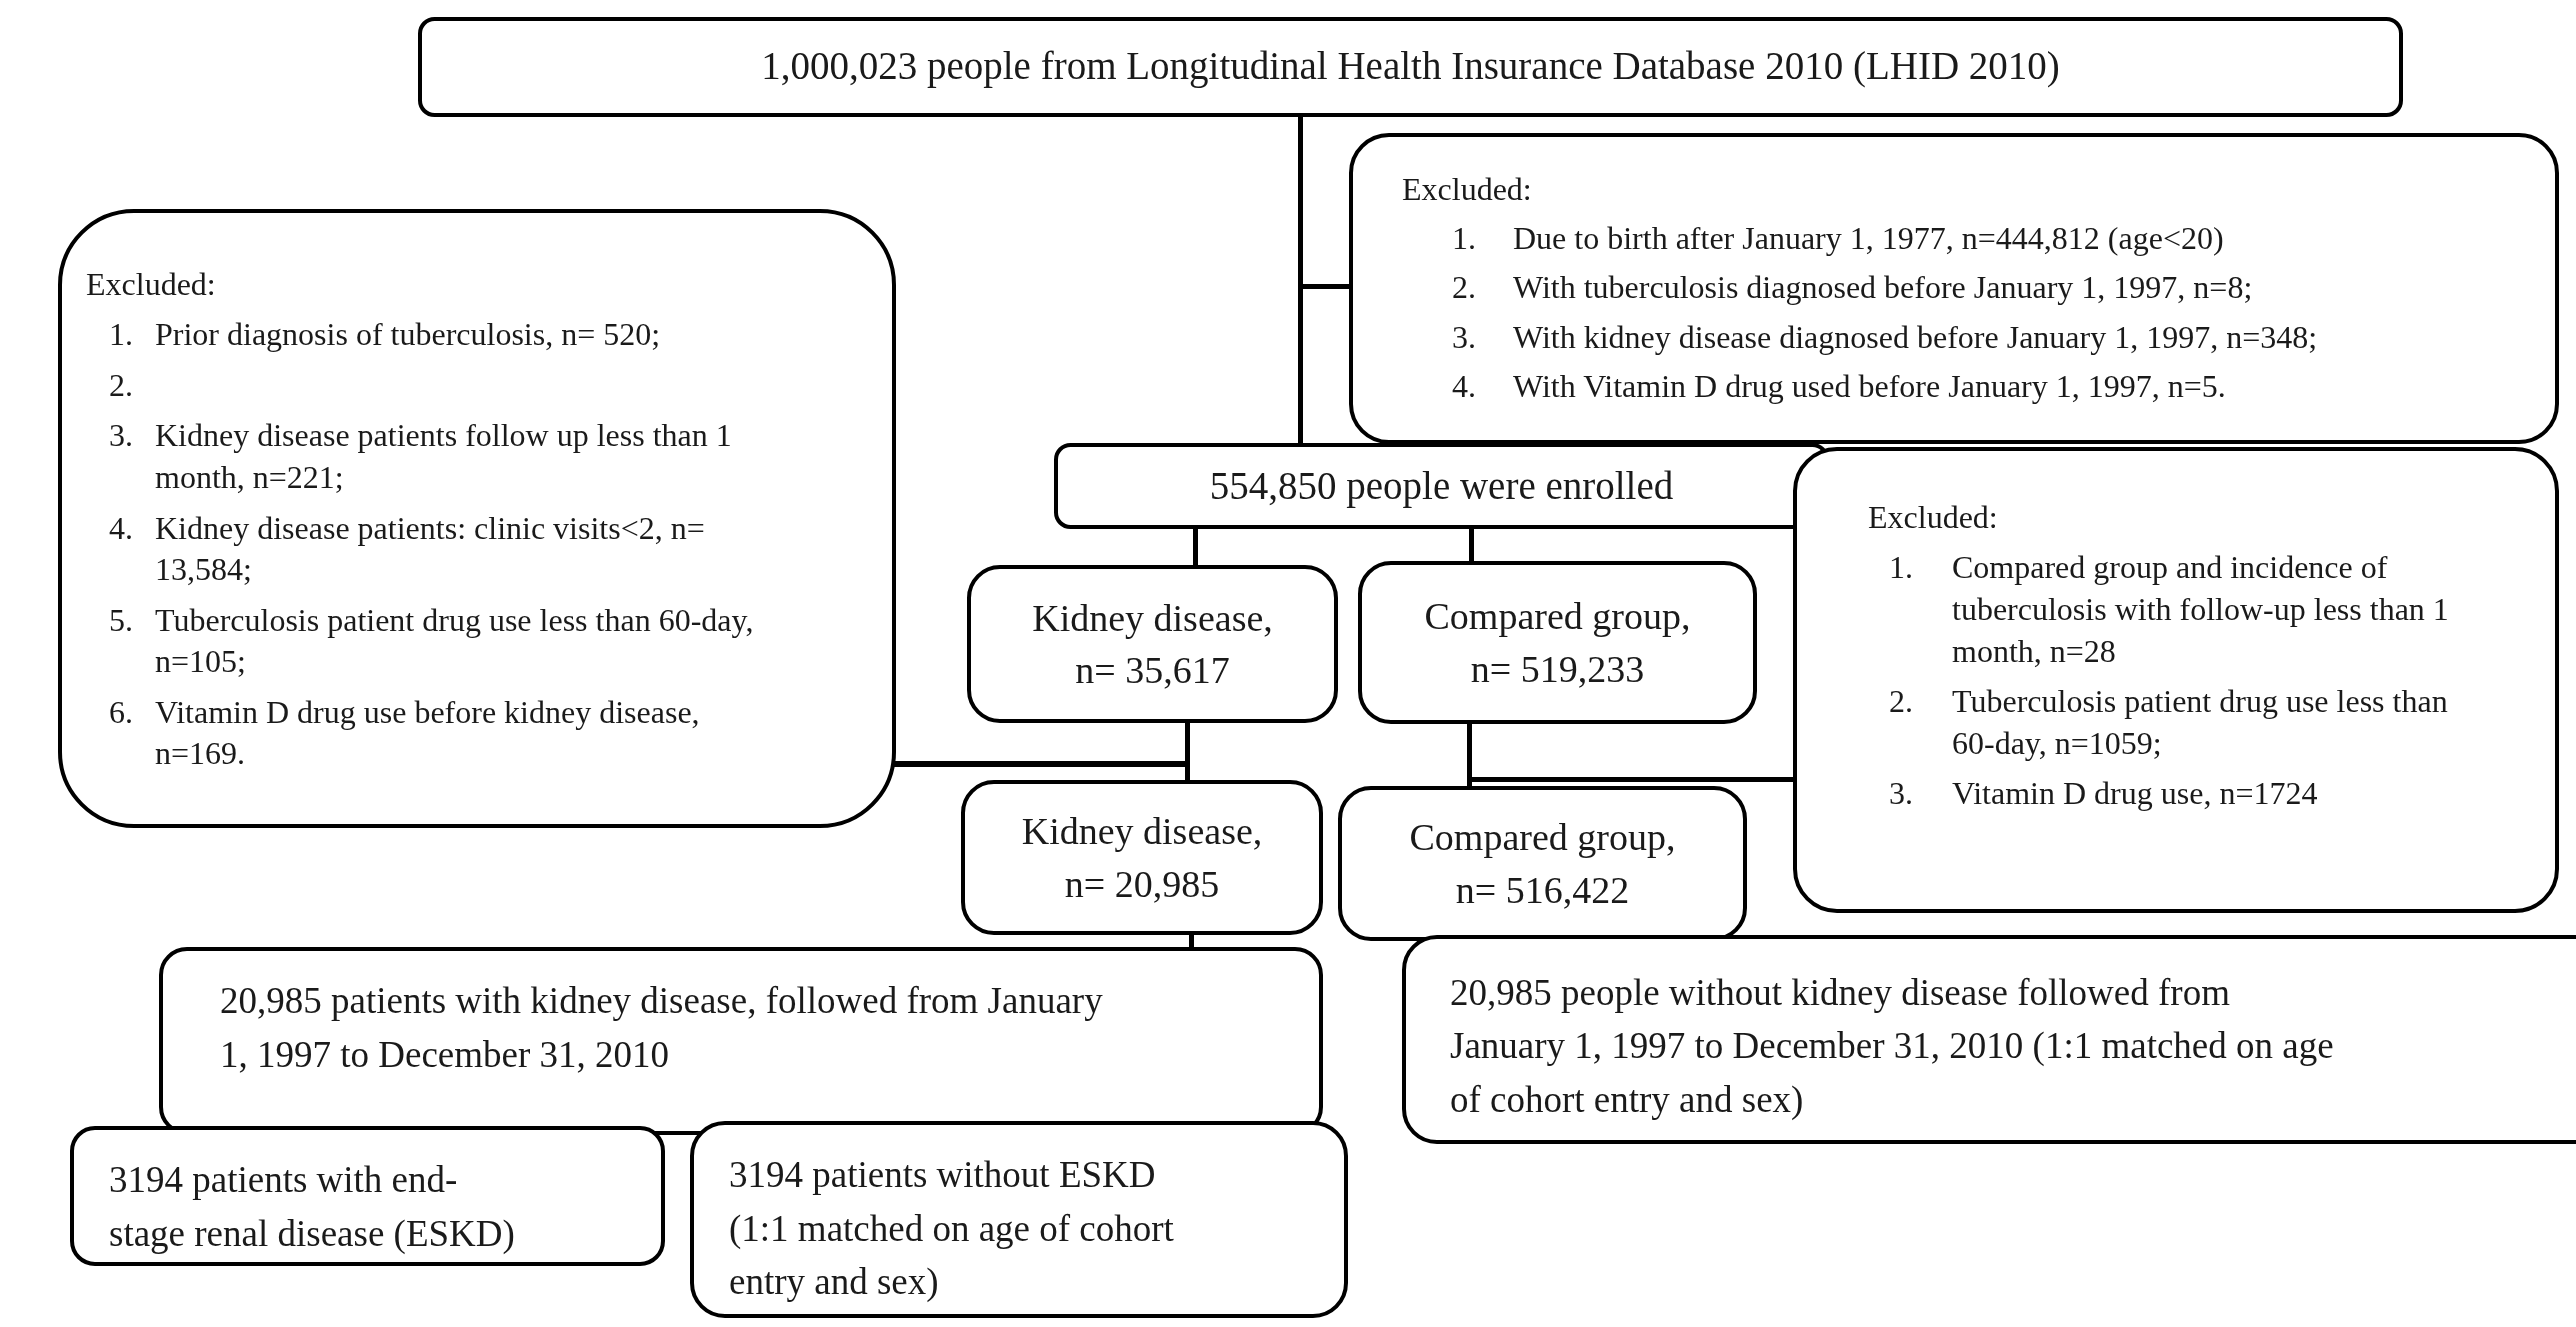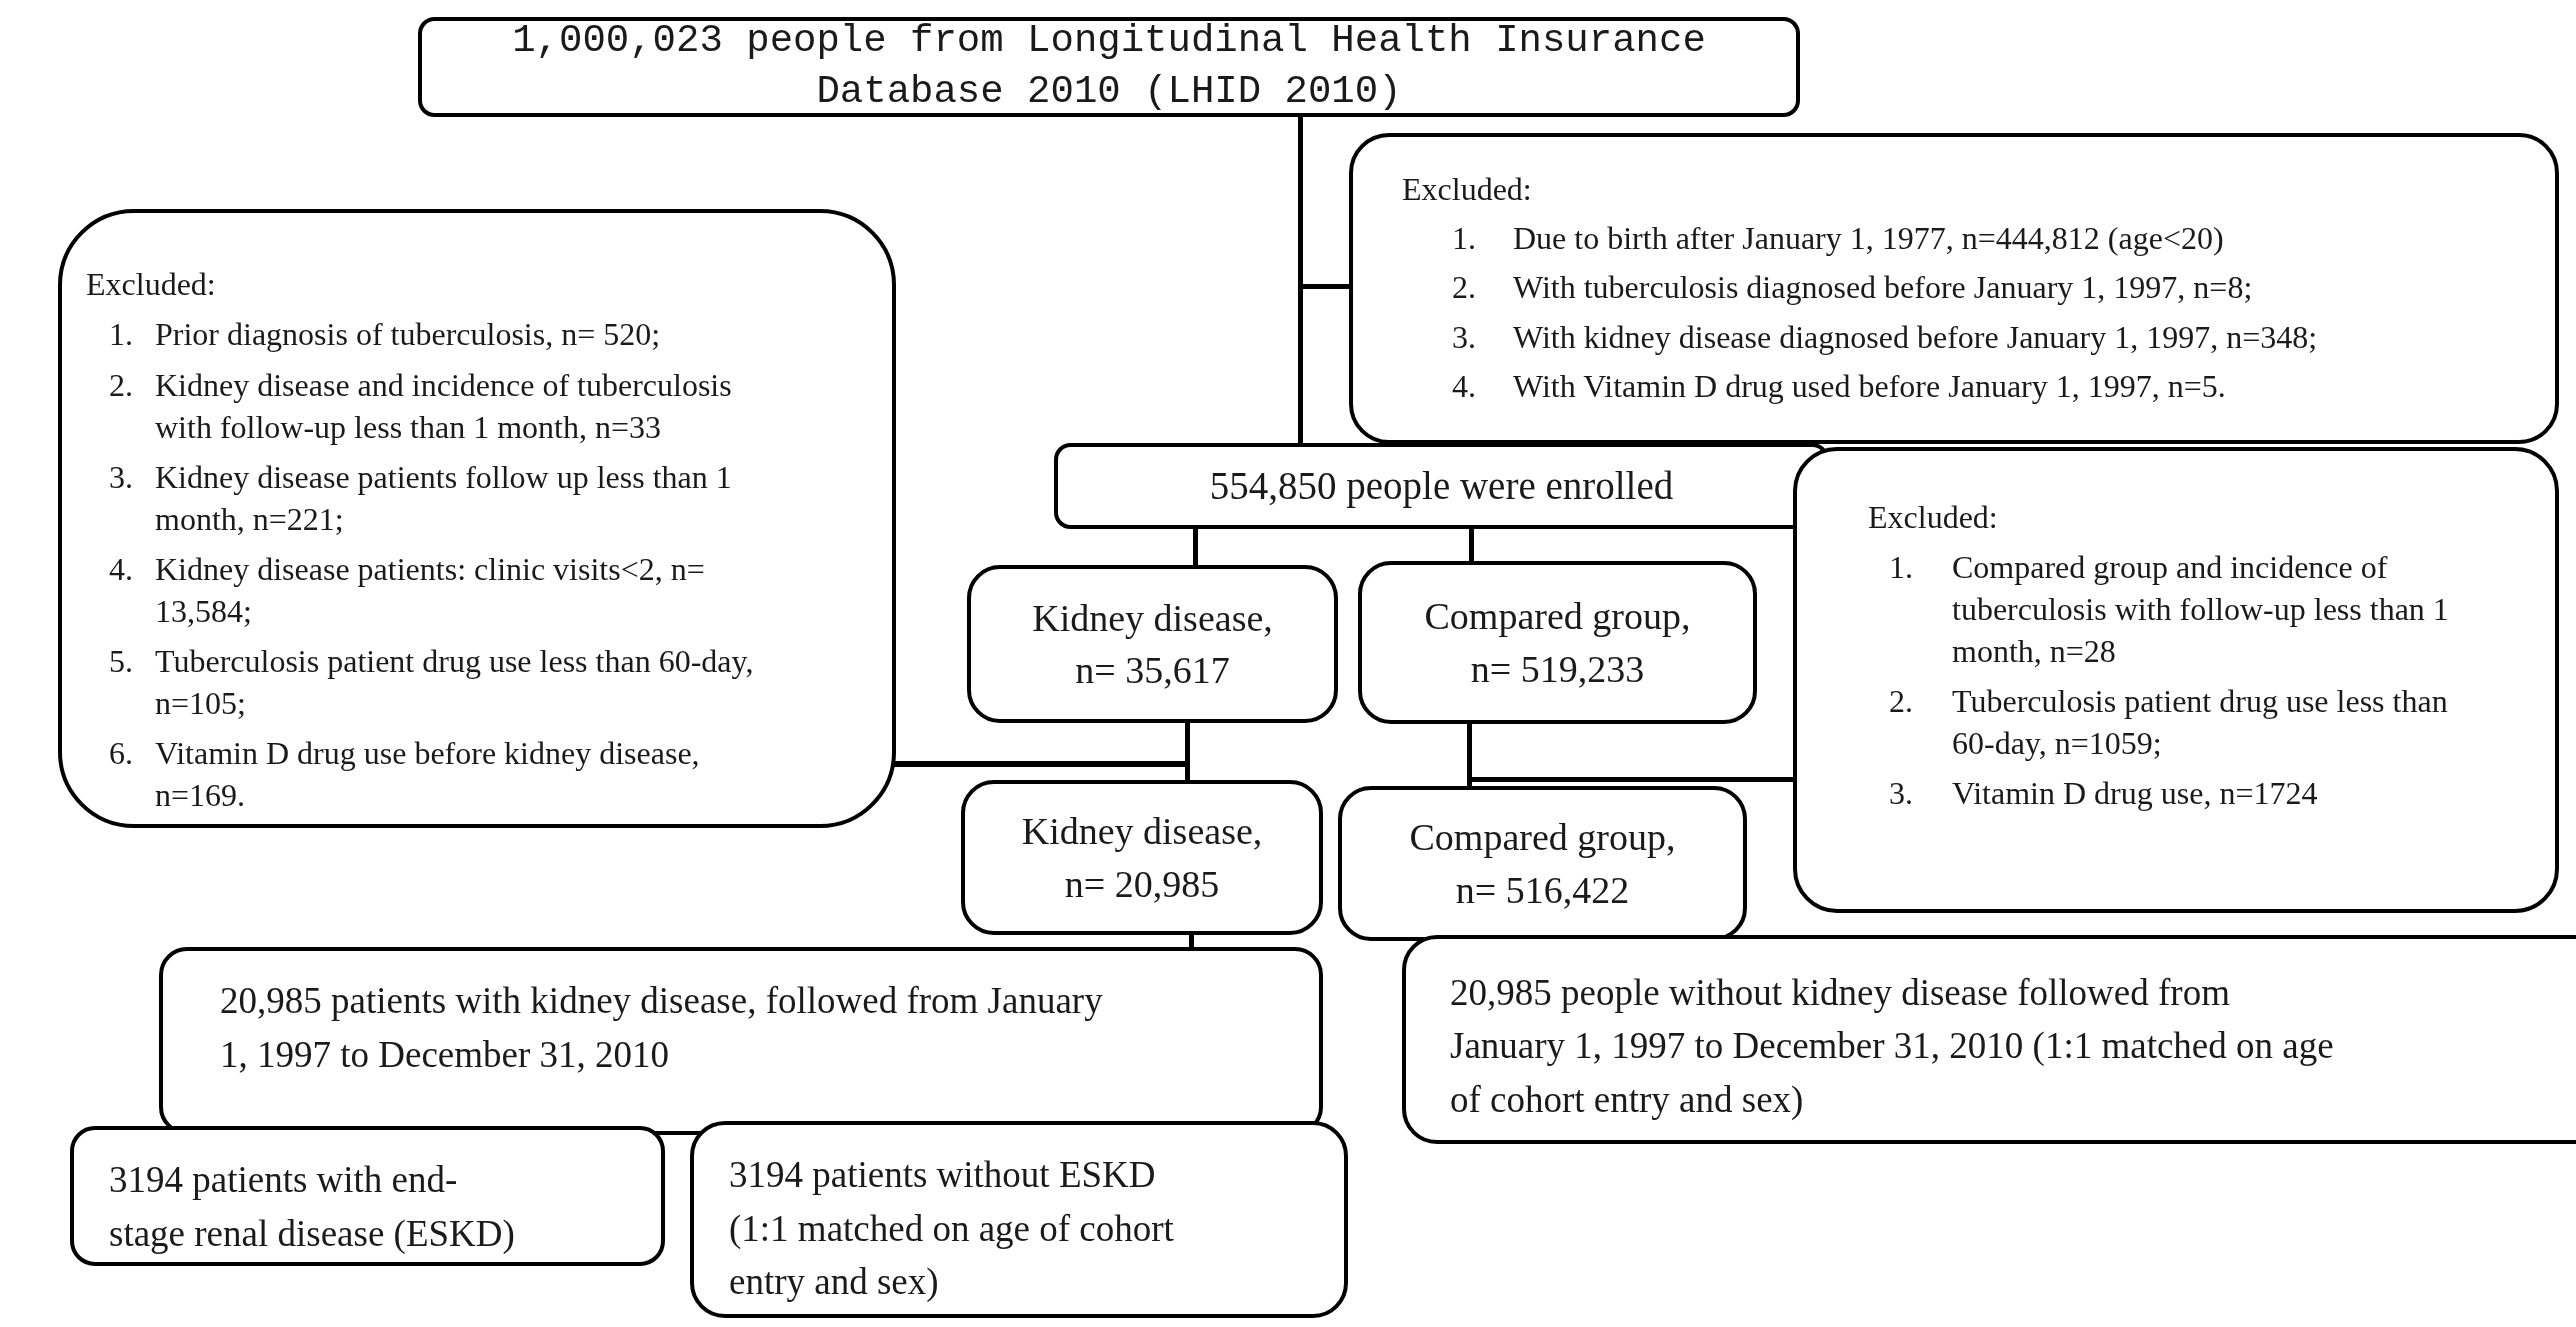--- a/index.html
+++ b/index.html
@@ -60,7 +60,7 @@
   <div class="line" style="left:428px;top:1097px;width:5px;height:32px;"></div>
   <div class="line" style="left:1073px;top:1097px;width:5px;height:27px;"></div>
 
-  <div class="box center-box" id="source-box" style="left:418px;top:16.5px;width:1382px;height:100px;border-radius:16.5px;font-family:Liberation Mono, monospace;">
+  <div class="box center-box" id="source-box" style="left:418px;top:16.5px;width:1985px;height:100px;border-radius:16.5px;">
     <span class="big-text">1,000,023 people from Longitudinal Health Insurance Database 2010 (LHID 2010)</span>
   </div>
 

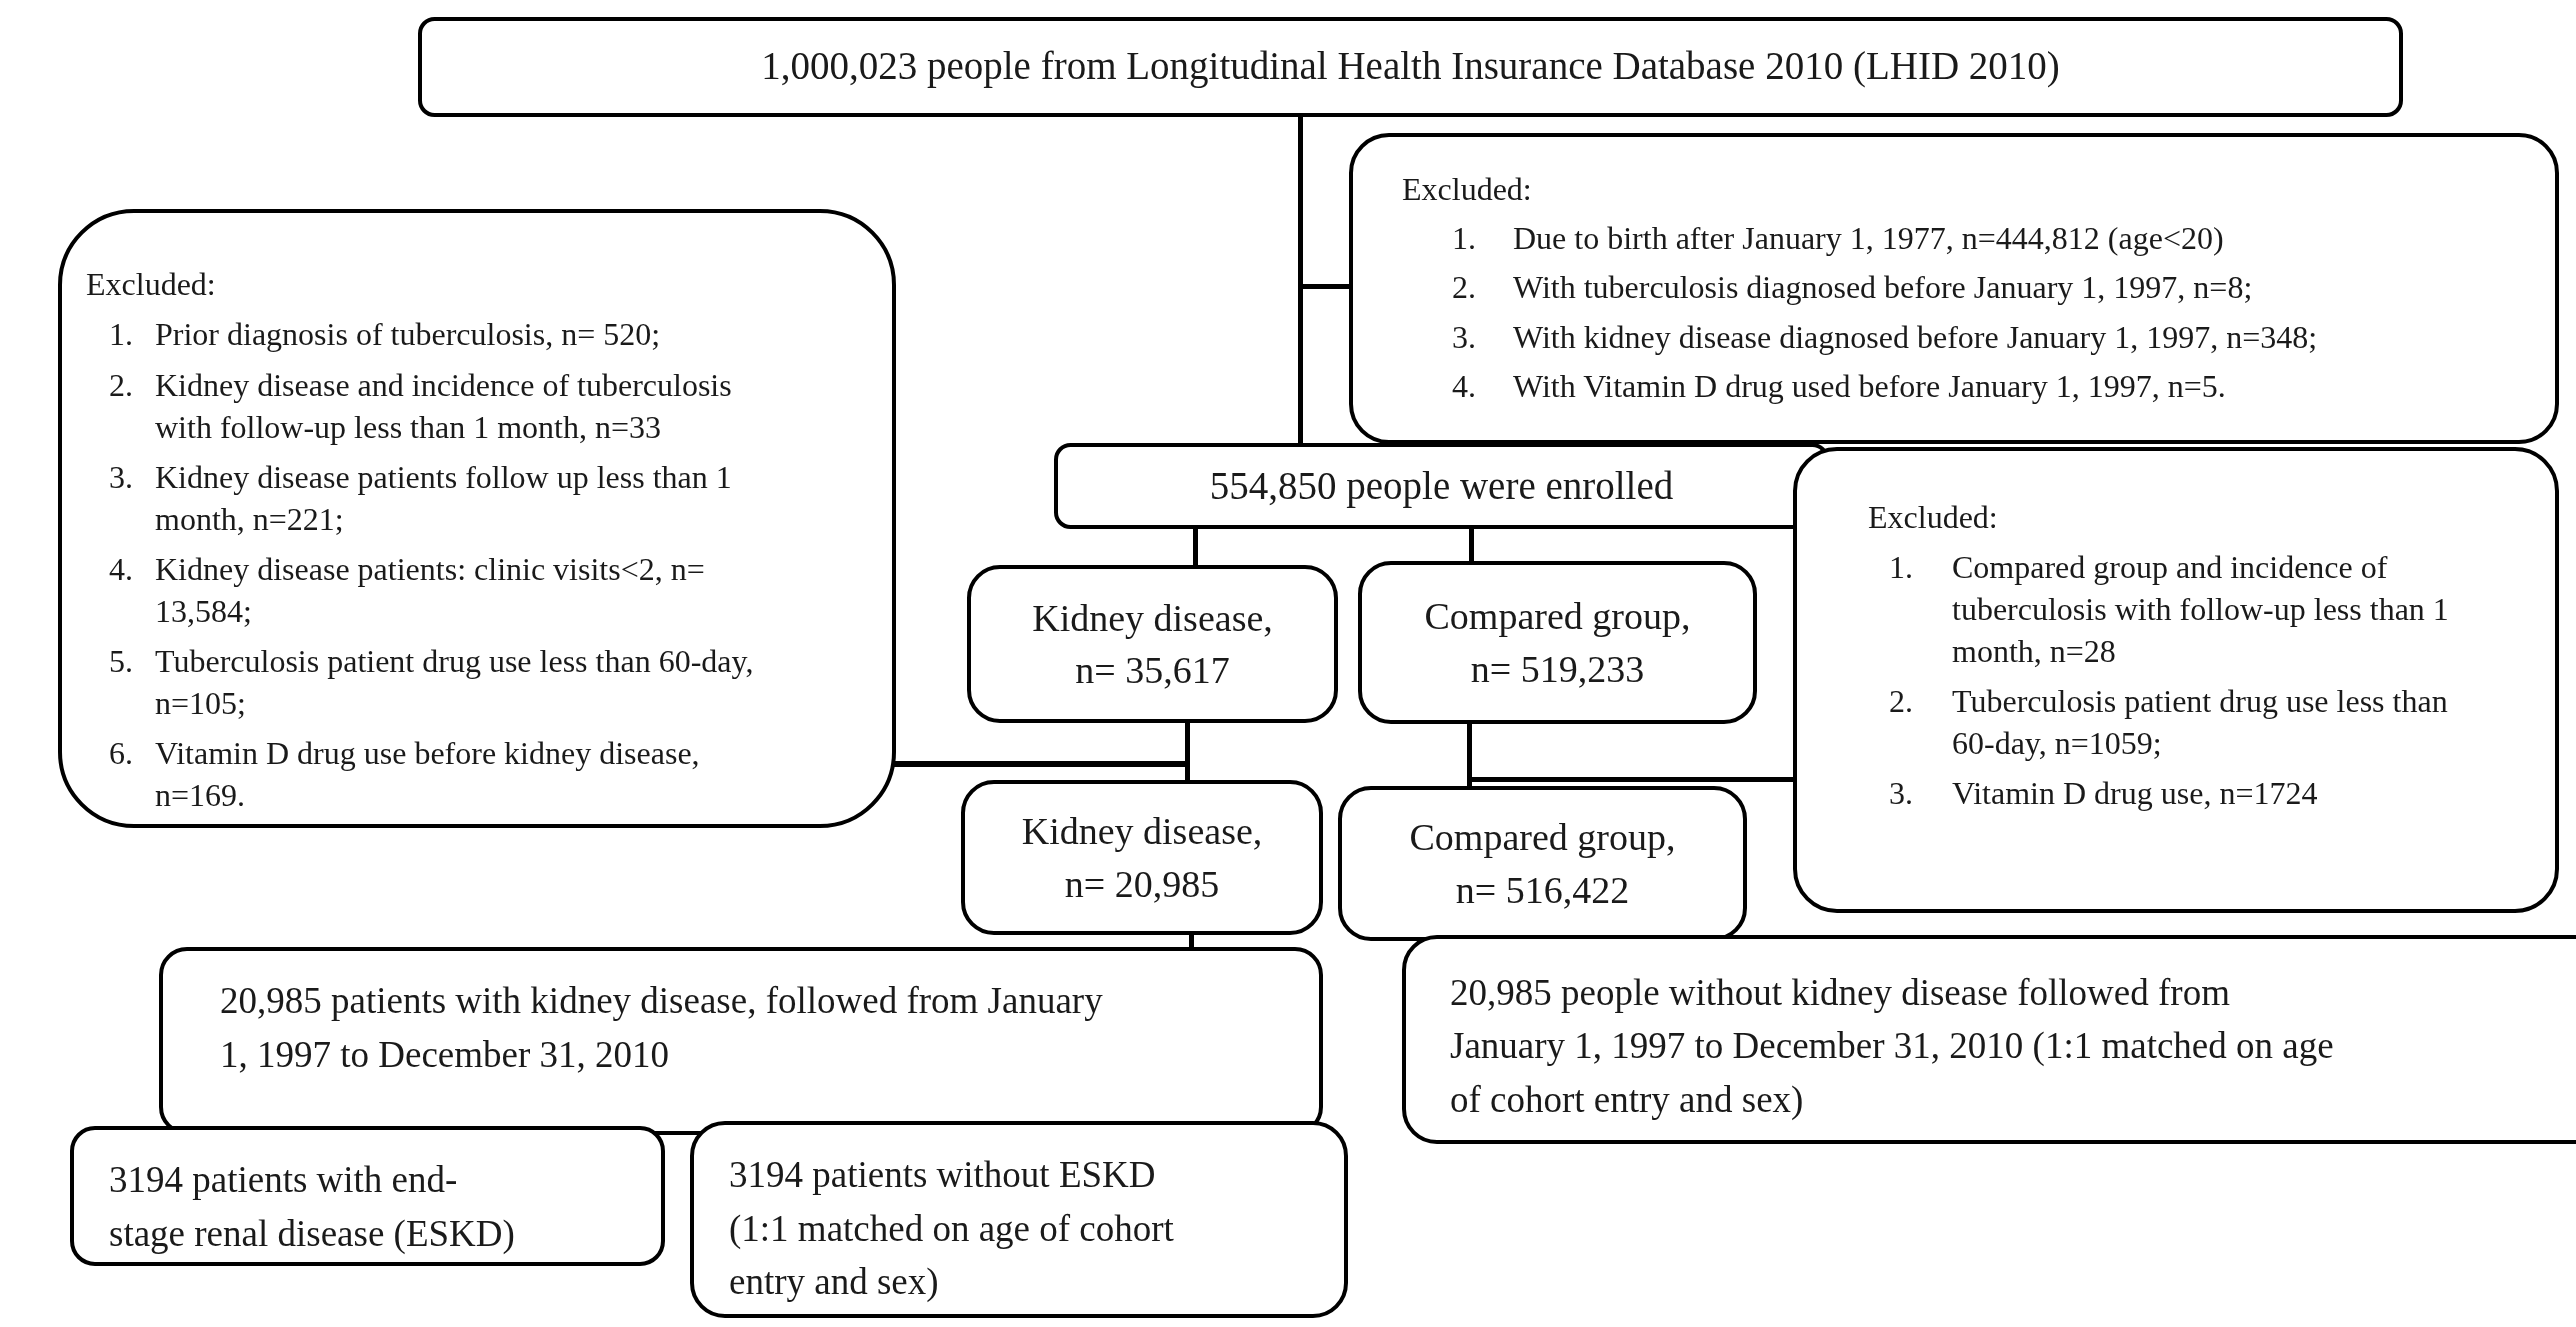--- a/index.html
+++ b/index.html
@@ -95,8 +95,6 @@
       </div>
       <div class="li">
         <span class="num">2.</span>
-        <span class="txt">Kidney disease and incidence of tuberculosis
-with follow-up less than 1 month, n=33</span>
       </div>
       <div class="li">
         <span class="num">3.</span>

